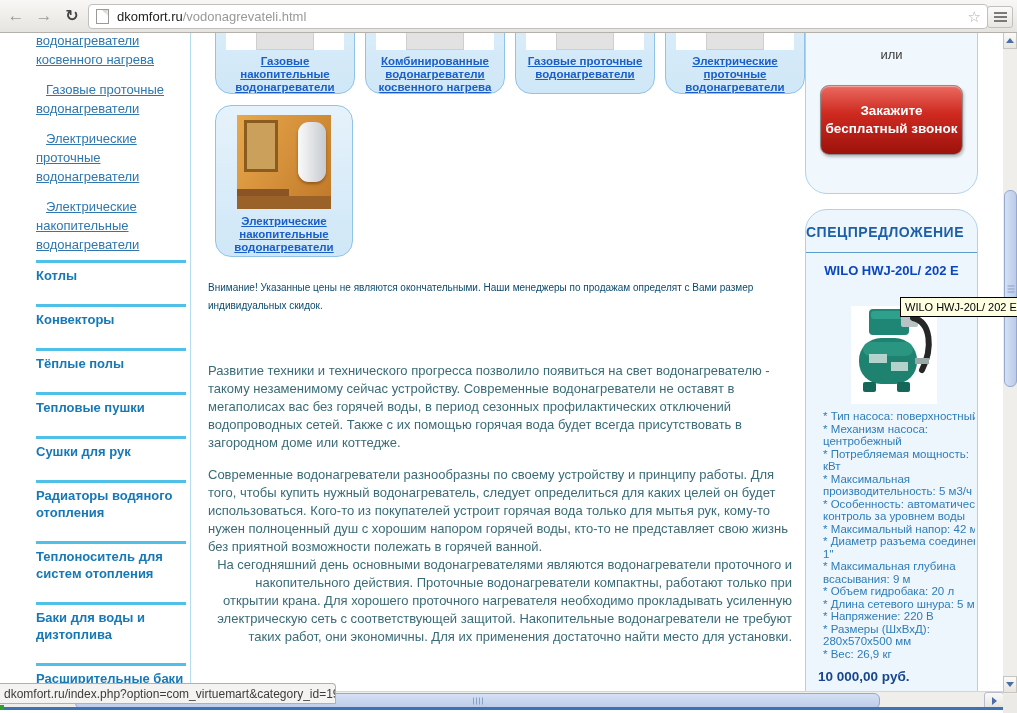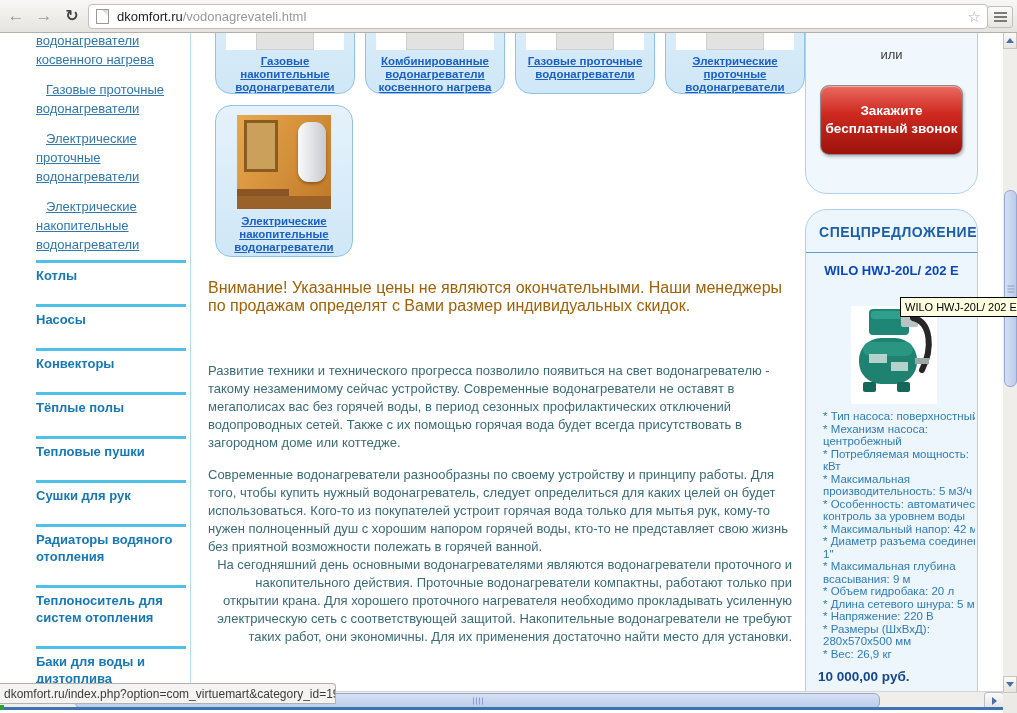--- a/index.html
+++ b/index.html
@@ -75,7 +75,7 @@
     box-shadow:inset 0 1px 1px rgba(255,255,255,.45), 1px 2px 3px rgba(0,0,0,.25);}
   .panel2{position:absolute;left:805px;top:180px;width:171px;height:520px;background:#eef6fd;
     border:1px solid #aed2ec;border-radius:22px 22px 0 0;overflow:hidden;}
-  .sp-header{position:absolute;left:0;top:14px;width:100%;text-align:right;
+  .sp-header{position:absolute;left:0;top:14px;width:100%;text-align:left;
     font-size:14px;font-weight:bold;letter-spacing:.5px;color:#1c5fa8;}
   .sp-sep{position:absolute;left:0;top:42px;width:100%;height:1px;background:#5b9ccc;}
   .sp-title{position:absolute;left:4px;top:53px;width:163px;text-align:center;white-space:nowrap;overflow:hidden;

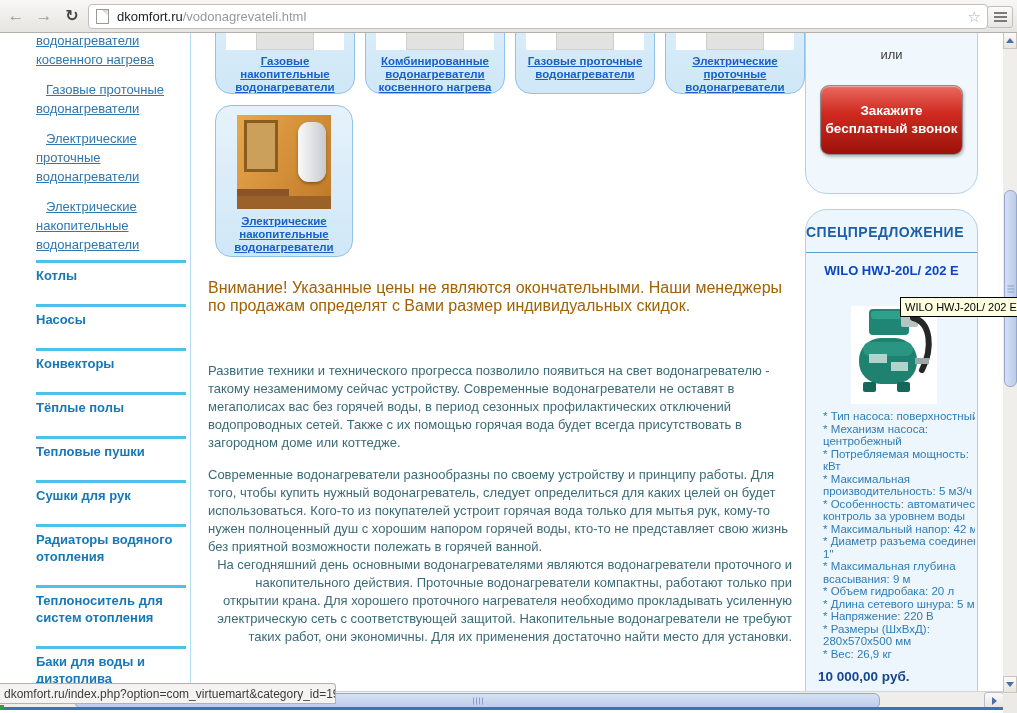--- a/index.html
+++ b/index.html
@@ -59,7 +59,7 @@
   .card2 .card-label{padding-top:6px;}
 
   
-  .notice{position:absolute;left:208px;top:250px;width:582px;font-size:16px;line-height:18px;color:#a16207;}
+  .notice{position:absolute;left:208px;top:250px;width:582px;font-size:10px;line-height:18px;color:#0c4a6e;}
   .text-block{position:absolute;left:208px;top:333px;width:584px;font-size:13px;line-height:18px;color:#3a6b76;}
   .text-block p{margin:0;}
   .text-block p + p{margin-top:14px;}

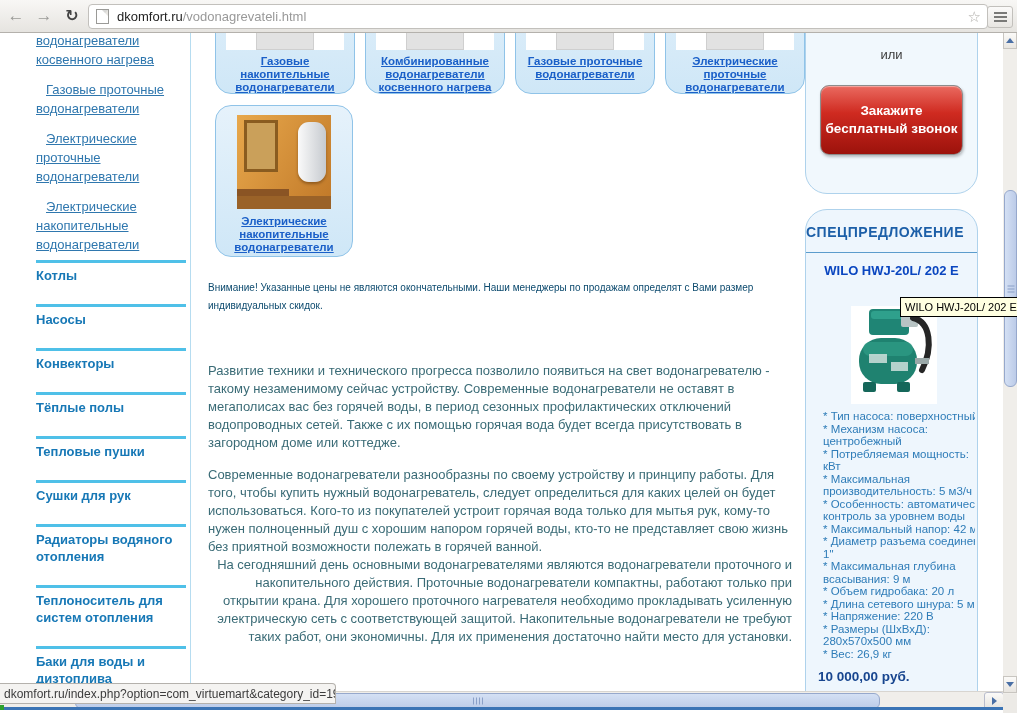--- a/index.html
+++ b/index.html
@@ -149,7 +149,6 @@
       </ul>
     <ul class="cat-group">
         <li class="cat-item">Котлы</li>
-        <li class="cat-item">Насосы</li>
         <li class="cat-item">Конвекторы</li>
         <li class="cat-item">Тёплые полы</li>
         <li class="cat-item">Тепловые пушки</li>

